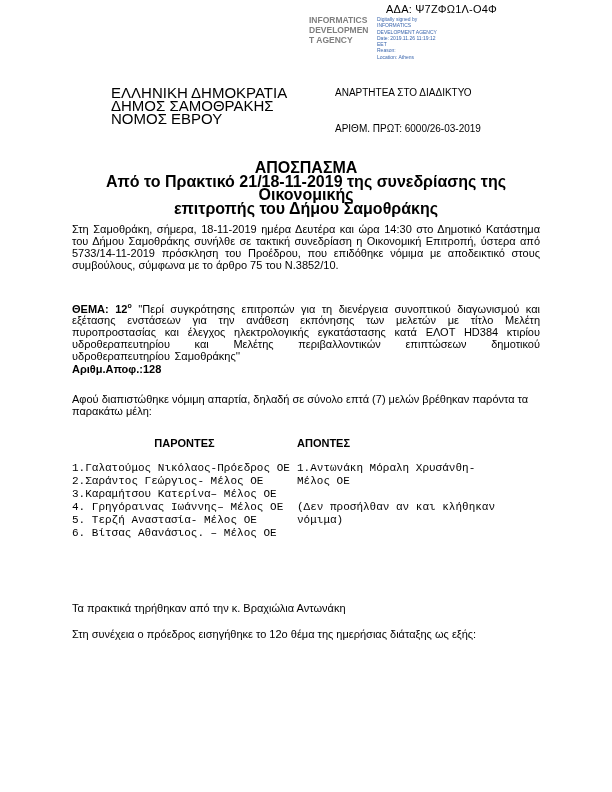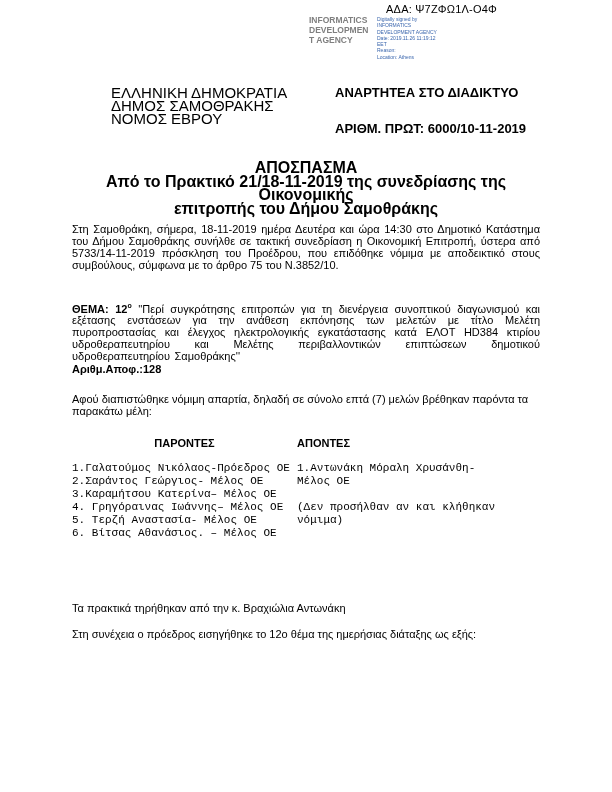--- a/index.html
+++ b/index.html
@@ -26,7 +26,7 @@
   .content { position:absolute; left:72px; top:86px; width:468px; }
   .header-row { display:flex; justify-content:space-between; }
   .header-left { font-weight:normal; font-size:15px; line-height:13px;margin-left:39px; }
-  .header-right { font-weight:bold; font-size:13px; width:205px; line-height:13px; }
+  .header-right { font-weight:normal; font-size:10px; width:205px; line-height:13px; }
   .protocol { margin-top:23px; }
   .title { text-align:center; font-weight:bold; font-size:16px; line-height:13.5px; margin-top:26px; }
   p { margin:0; }

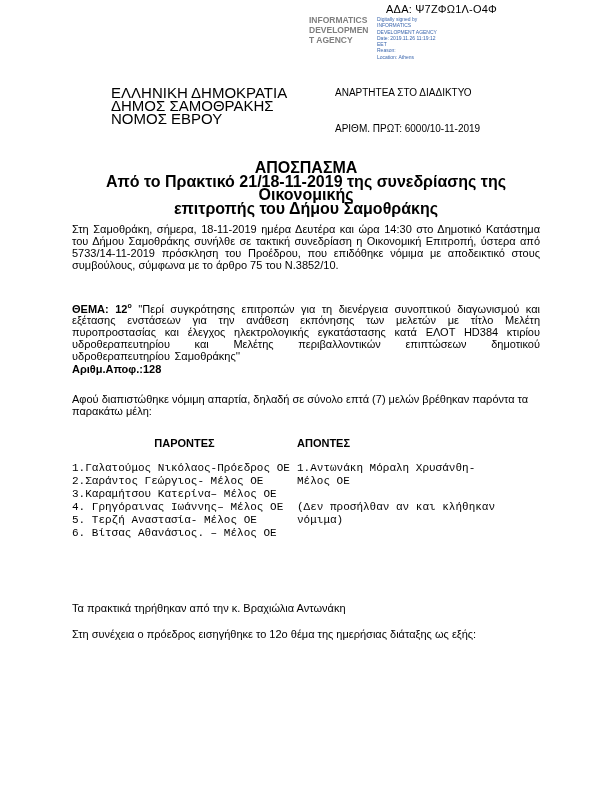--- a/index.html
+++ b/index.html
@@ -80,7 +80,7 @@
       </div>
       <div class="header-right">
         <div>ΑΝΑΡΤΗΤΕΑ ΣΤΟ ΔΙΑΔΙΚΤΥΟ</div>
-        <div class="protocol">ΑΡΙΘΜ. ΠΡΩΤ: 6000/10-11-2019</div>
+        <div class="protocol">ΑΡΙΘΜ. ΠΡΩΤ: 6000/26-03-2019</div>
       </div>
     </div>
 

